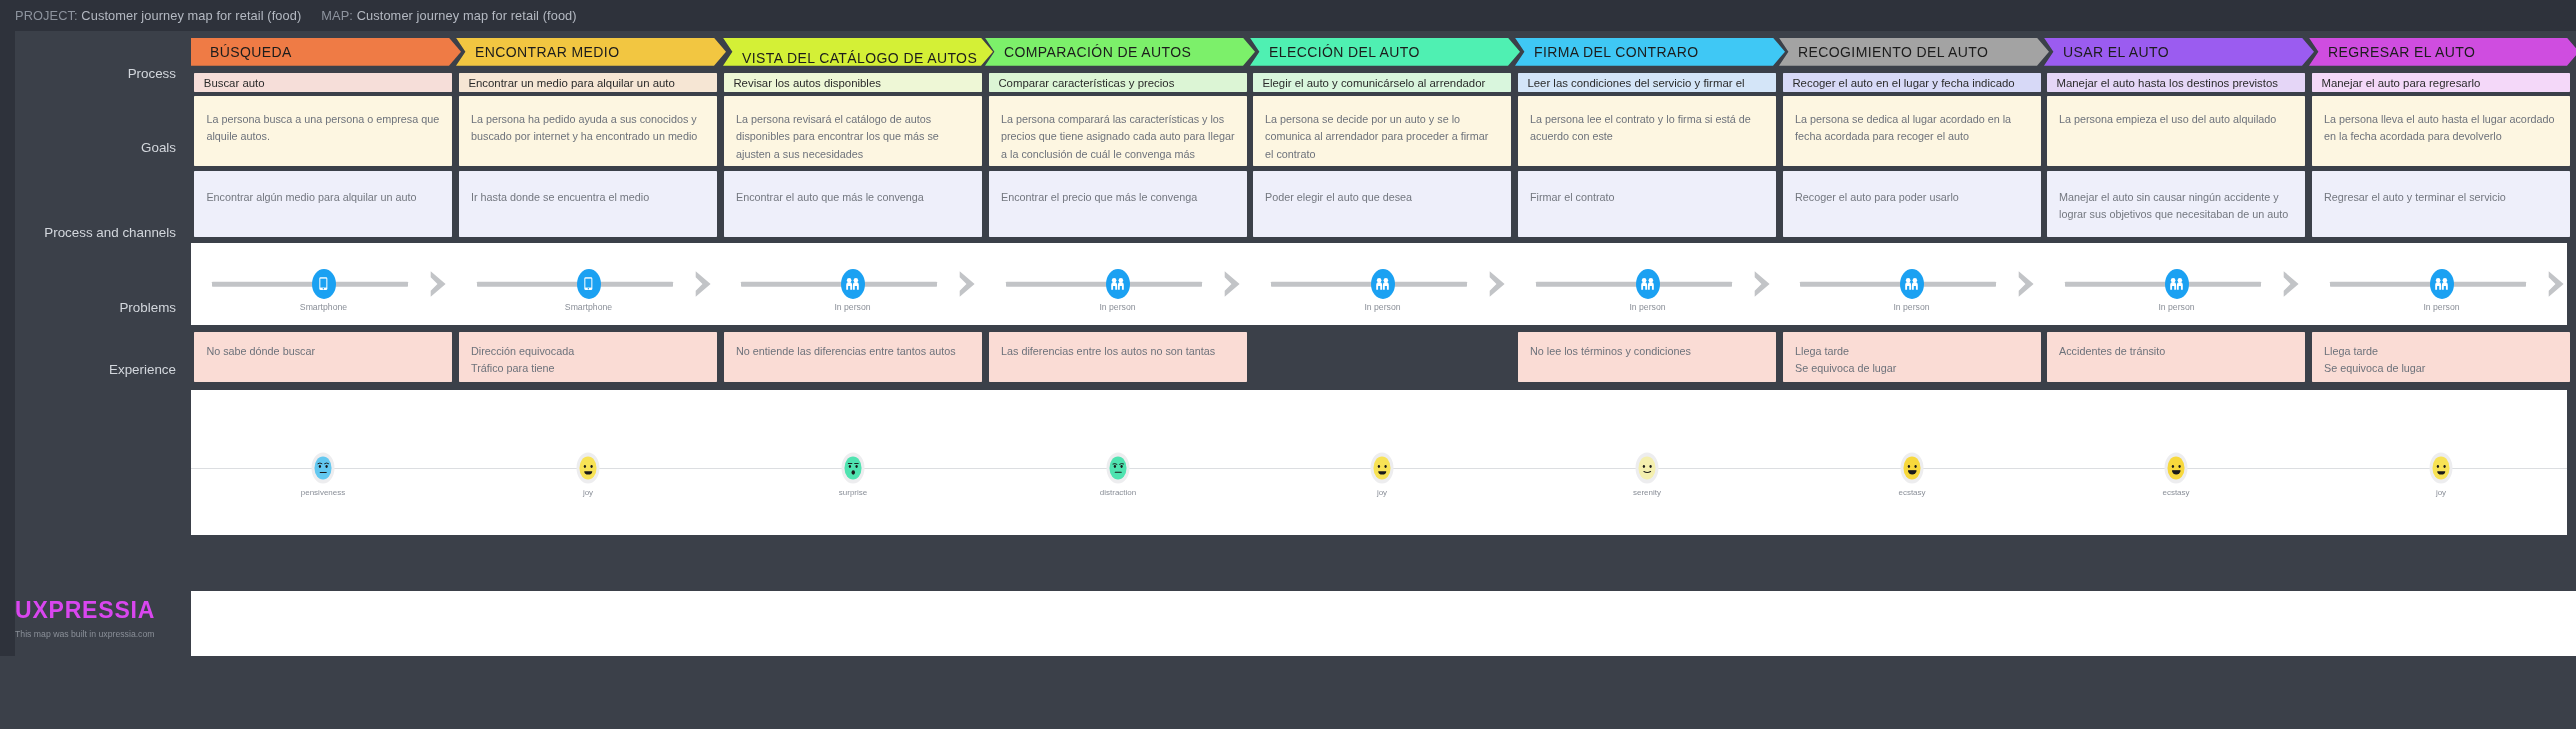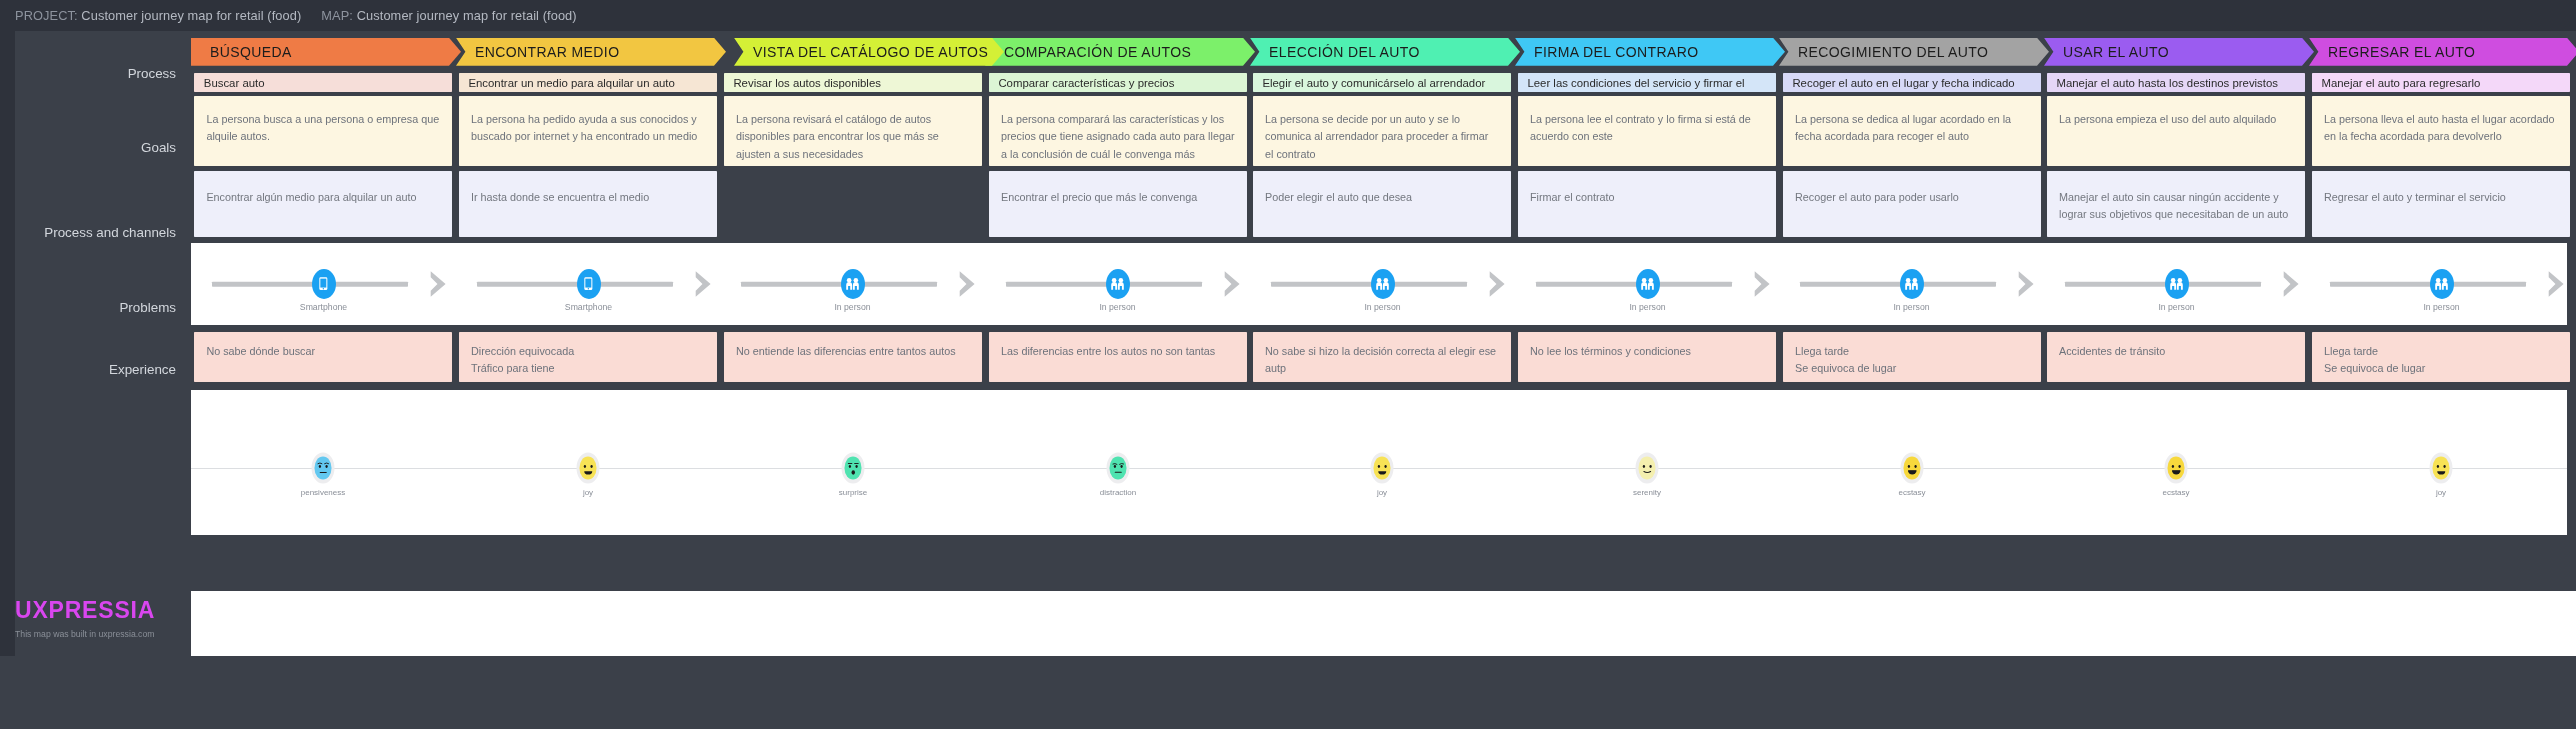--- a/index.html
+++ b/index.html
@@ -157,7 +157,7 @@
         <div class="stagehead" style="left: 265px; width: 270px; background: rgb(242, 198, 65); z-index: 8;">
           <span>ENCONTRAR MEDIO</span>
         </div>
-        <div class="stagehead" style="left: 543px; width: 270px; background: rgb(212, 240, 54); z-index: 7;">
+        <div class="stagehead" style="left: 532px; width: 270px; background: rgb(212, 240, 54); z-index: 7; align-items: flex-end;">
           <span>VISTA DEL CATÁLOGO DE AUTOS</span>
         </div>
         <div class="stagehead" style="left: 794px; width: 270px; background: rgb(124, 240, 106); z-index: 6;">

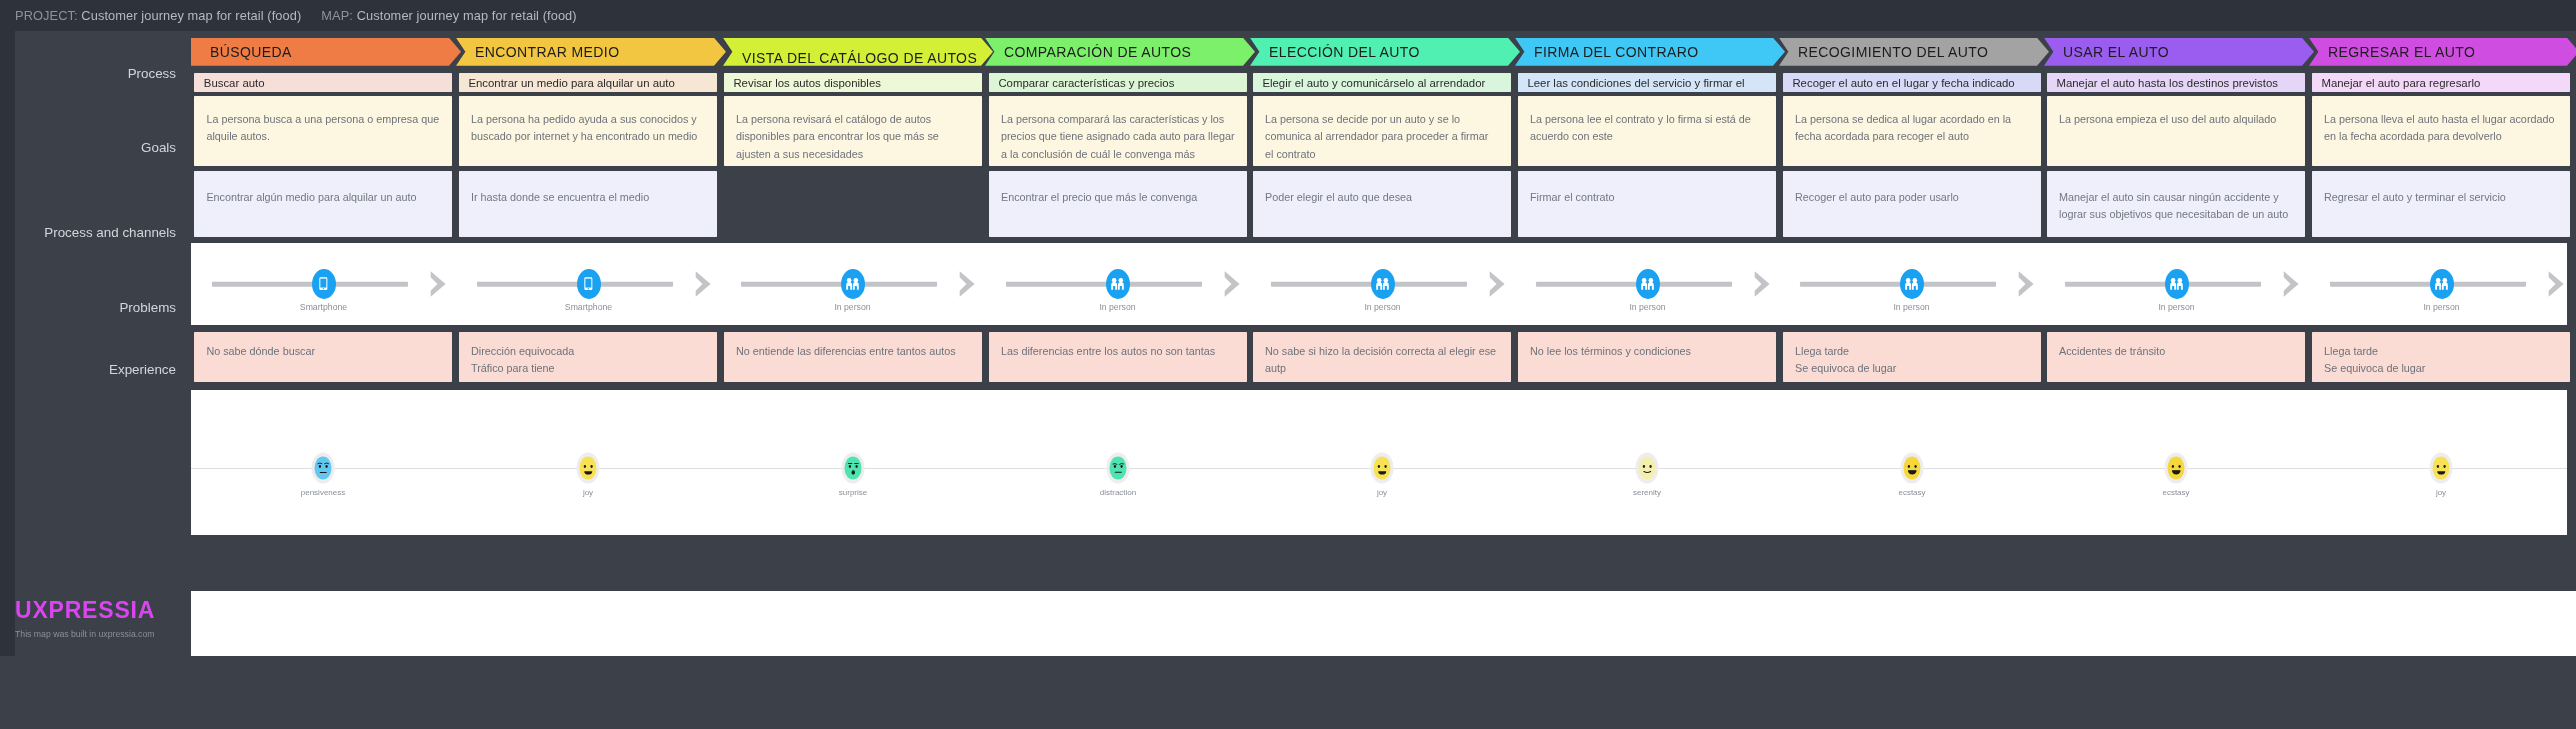--- a/index.html
+++ b/index.html
@@ -238,6 +238,9 @@
       </div>
       <div class="card" style="left: 268px; top: 140px; width: 258px; height: 66px; background: rgb(238, 239, 250);">
         <div class="card-body goal">Ir hasta donde se encuentra el medio</div>
+      </div>
+      <div class="card" style="left: 533px; top: 140px; width: 258px; height: 66px; background: rgb(238, 239, 250);">
+        <div class="card-body goal">Encontrar el auto que más le convenga</div>
       </div>
       <div class="card" style="left: 798px; top: 140px; width: 258px; height: 66px; background: rgb(238, 239, 250);">
         <div class="card-body goal">Encontrar el precio que más le convenga</div>

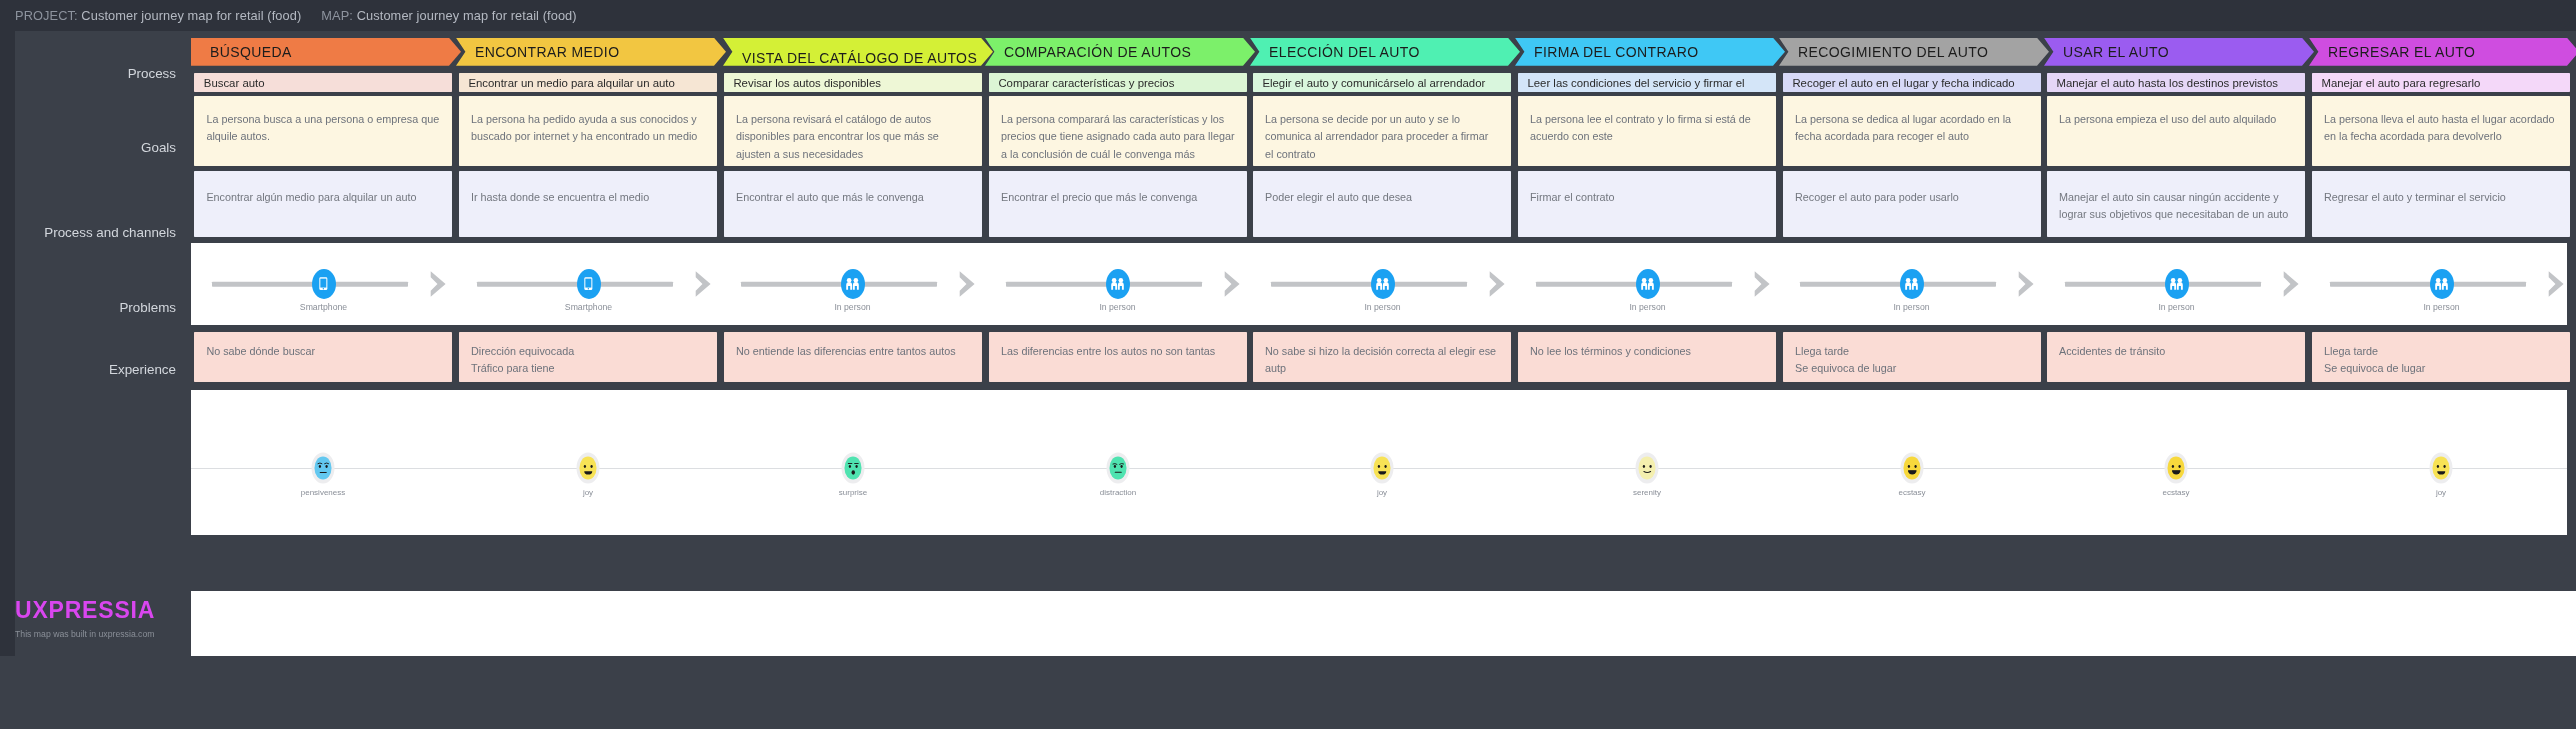--- a/index.html
+++ b/index.html
@@ -414,11 +414,6 @@
       <div class="card" style="left: 798px; top: 301px; width: 258px; height: 50px; background: rgb(250, 220, 213);">
         <div class="card-body prob">
           <span class="prob-line">Las diferencias entre los autos no son tantas</span>
-        </div>
-      </div>
-      <div class="card" style="left: 1062px; top: 301px; width: 258px; height: 50px; background: rgb(250, 220, 213);">
-        <div class="card-body prob">
-          <span class="prob-line">No sabe si hizo la decisión correcta al elegir ese autp</span>
         </div>
       </div>
       <div class="card" style="left: 1327px; top: 301px; width: 258px; height: 50px; background: rgb(250, 220, 213);">

